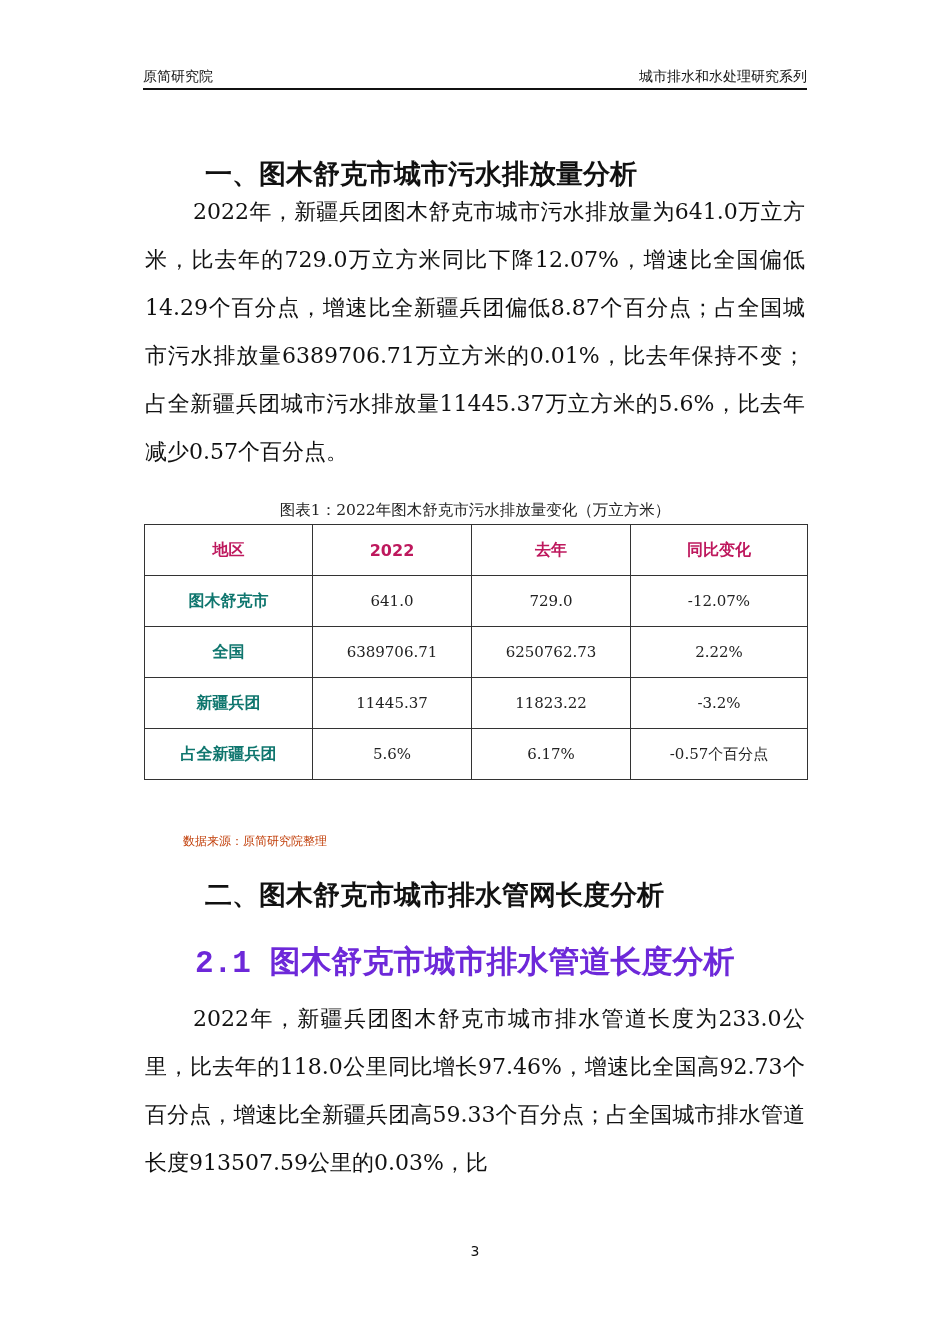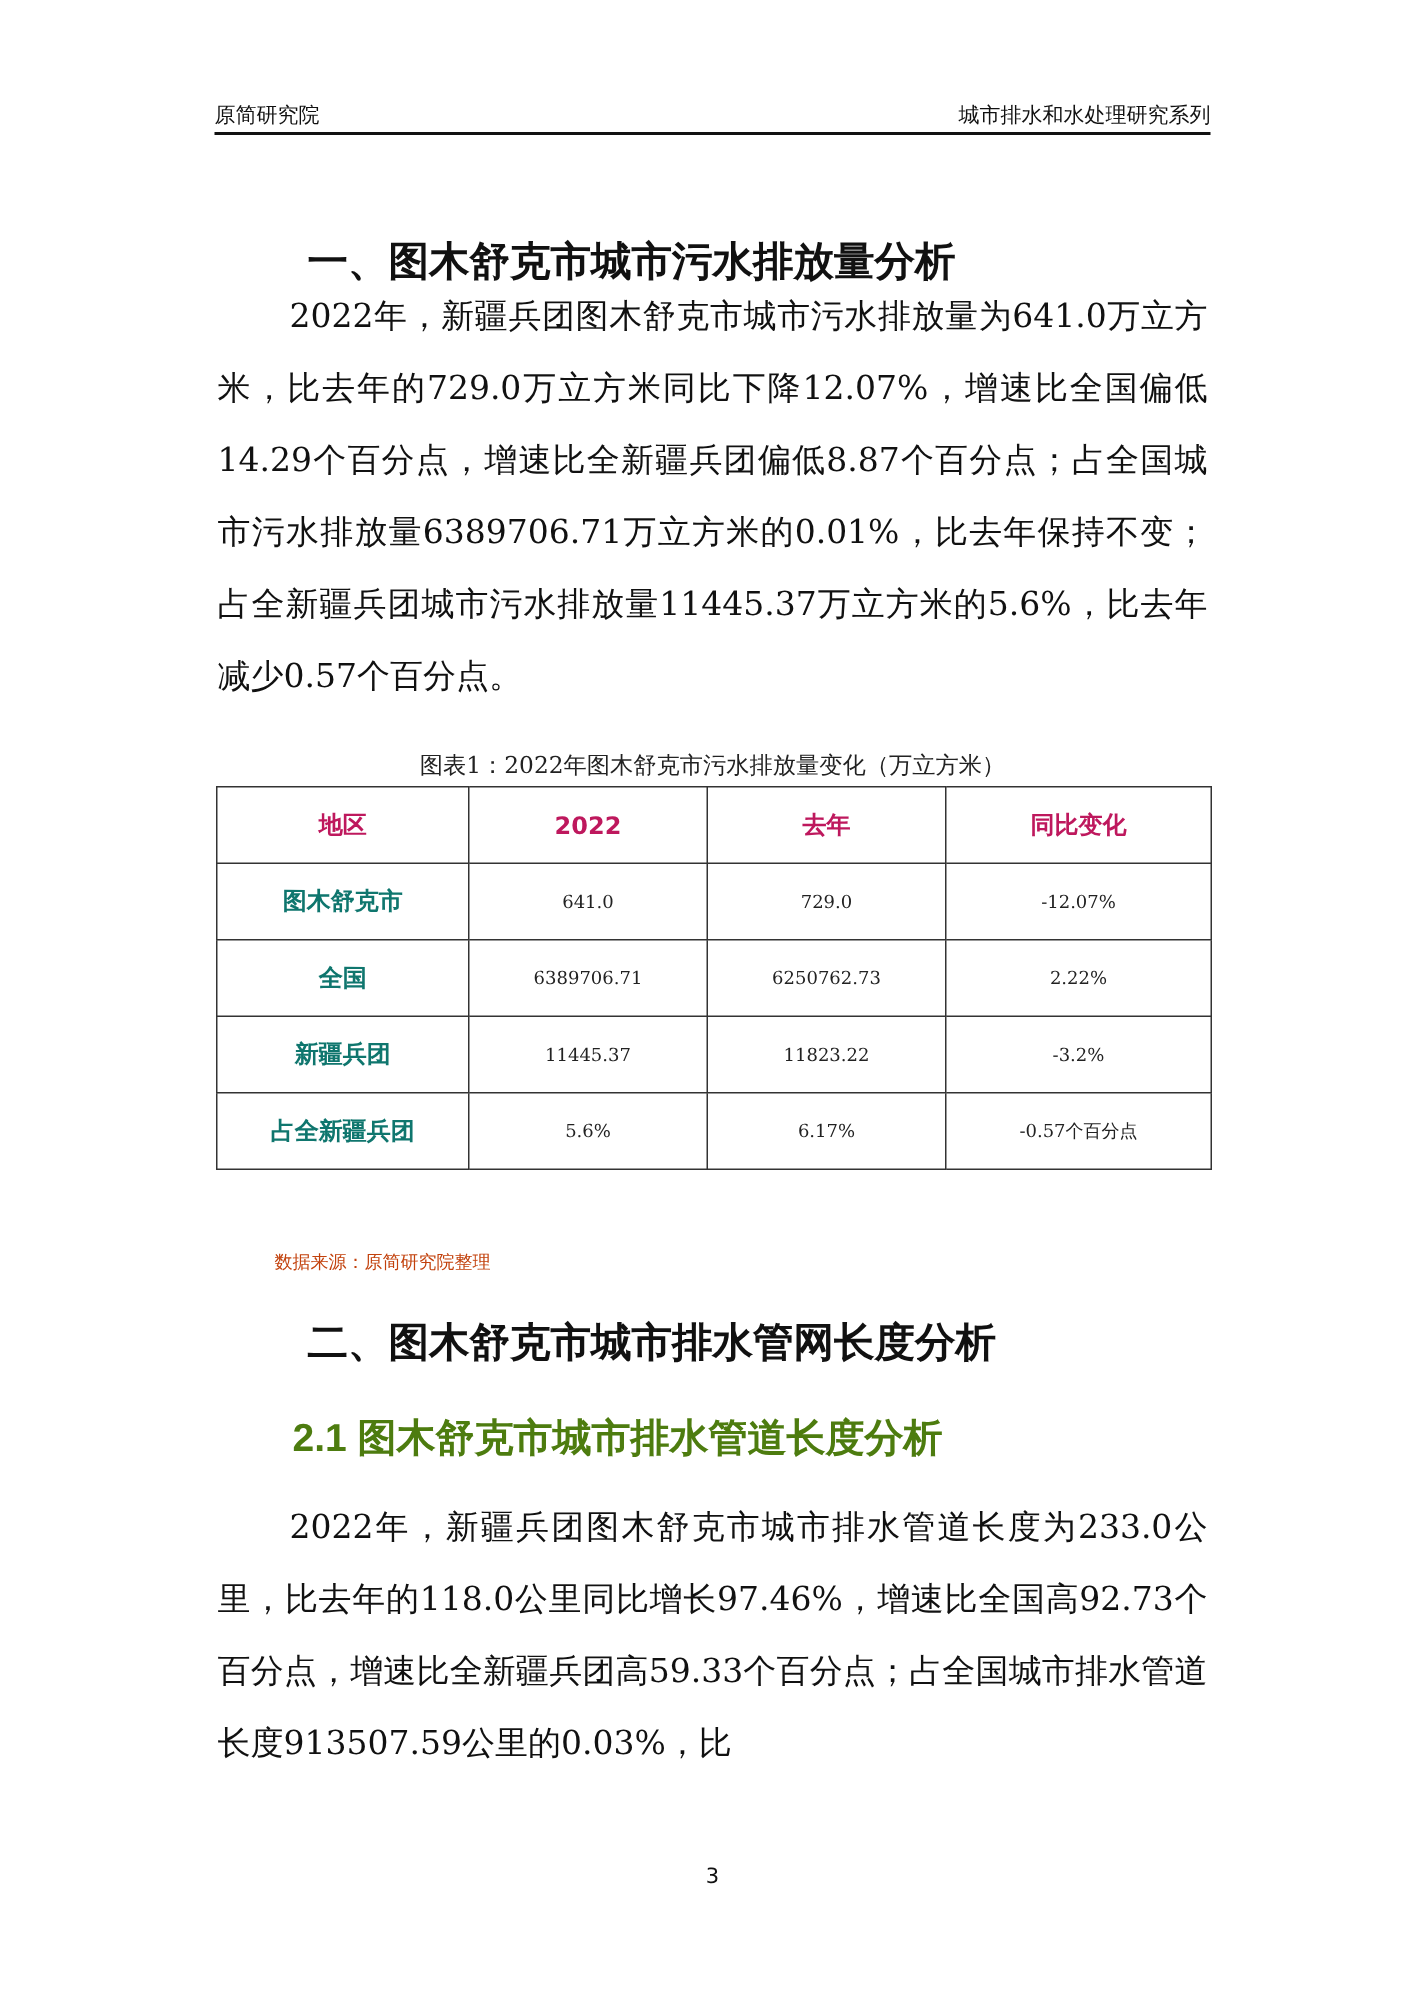--- a/index.html
+++ b/index.html
@@ -34,7 +34,7 @@
     }
     table.data td, table.data th {
       border: 1px solid #333; height: 50px; text-align: center; vertical-align: middle;
-      font-family: "DejaVu Serif", serif; font-size: 12px; color: #222; padding: 0;
+      font-family: "DejaVu Serif", serif; font-size: 15px; color: #222; padding: 0;
     }
     table.data th { font-family: "DejaVu Sans", sans-serif; font-weight: bold; font-size: 16px; color: #be185d; }
     table.data td.rowhead { font-family: "DejaVu Sans", sans-serif; font-weight: bold; font-size: 16px; color: #0f766e; }

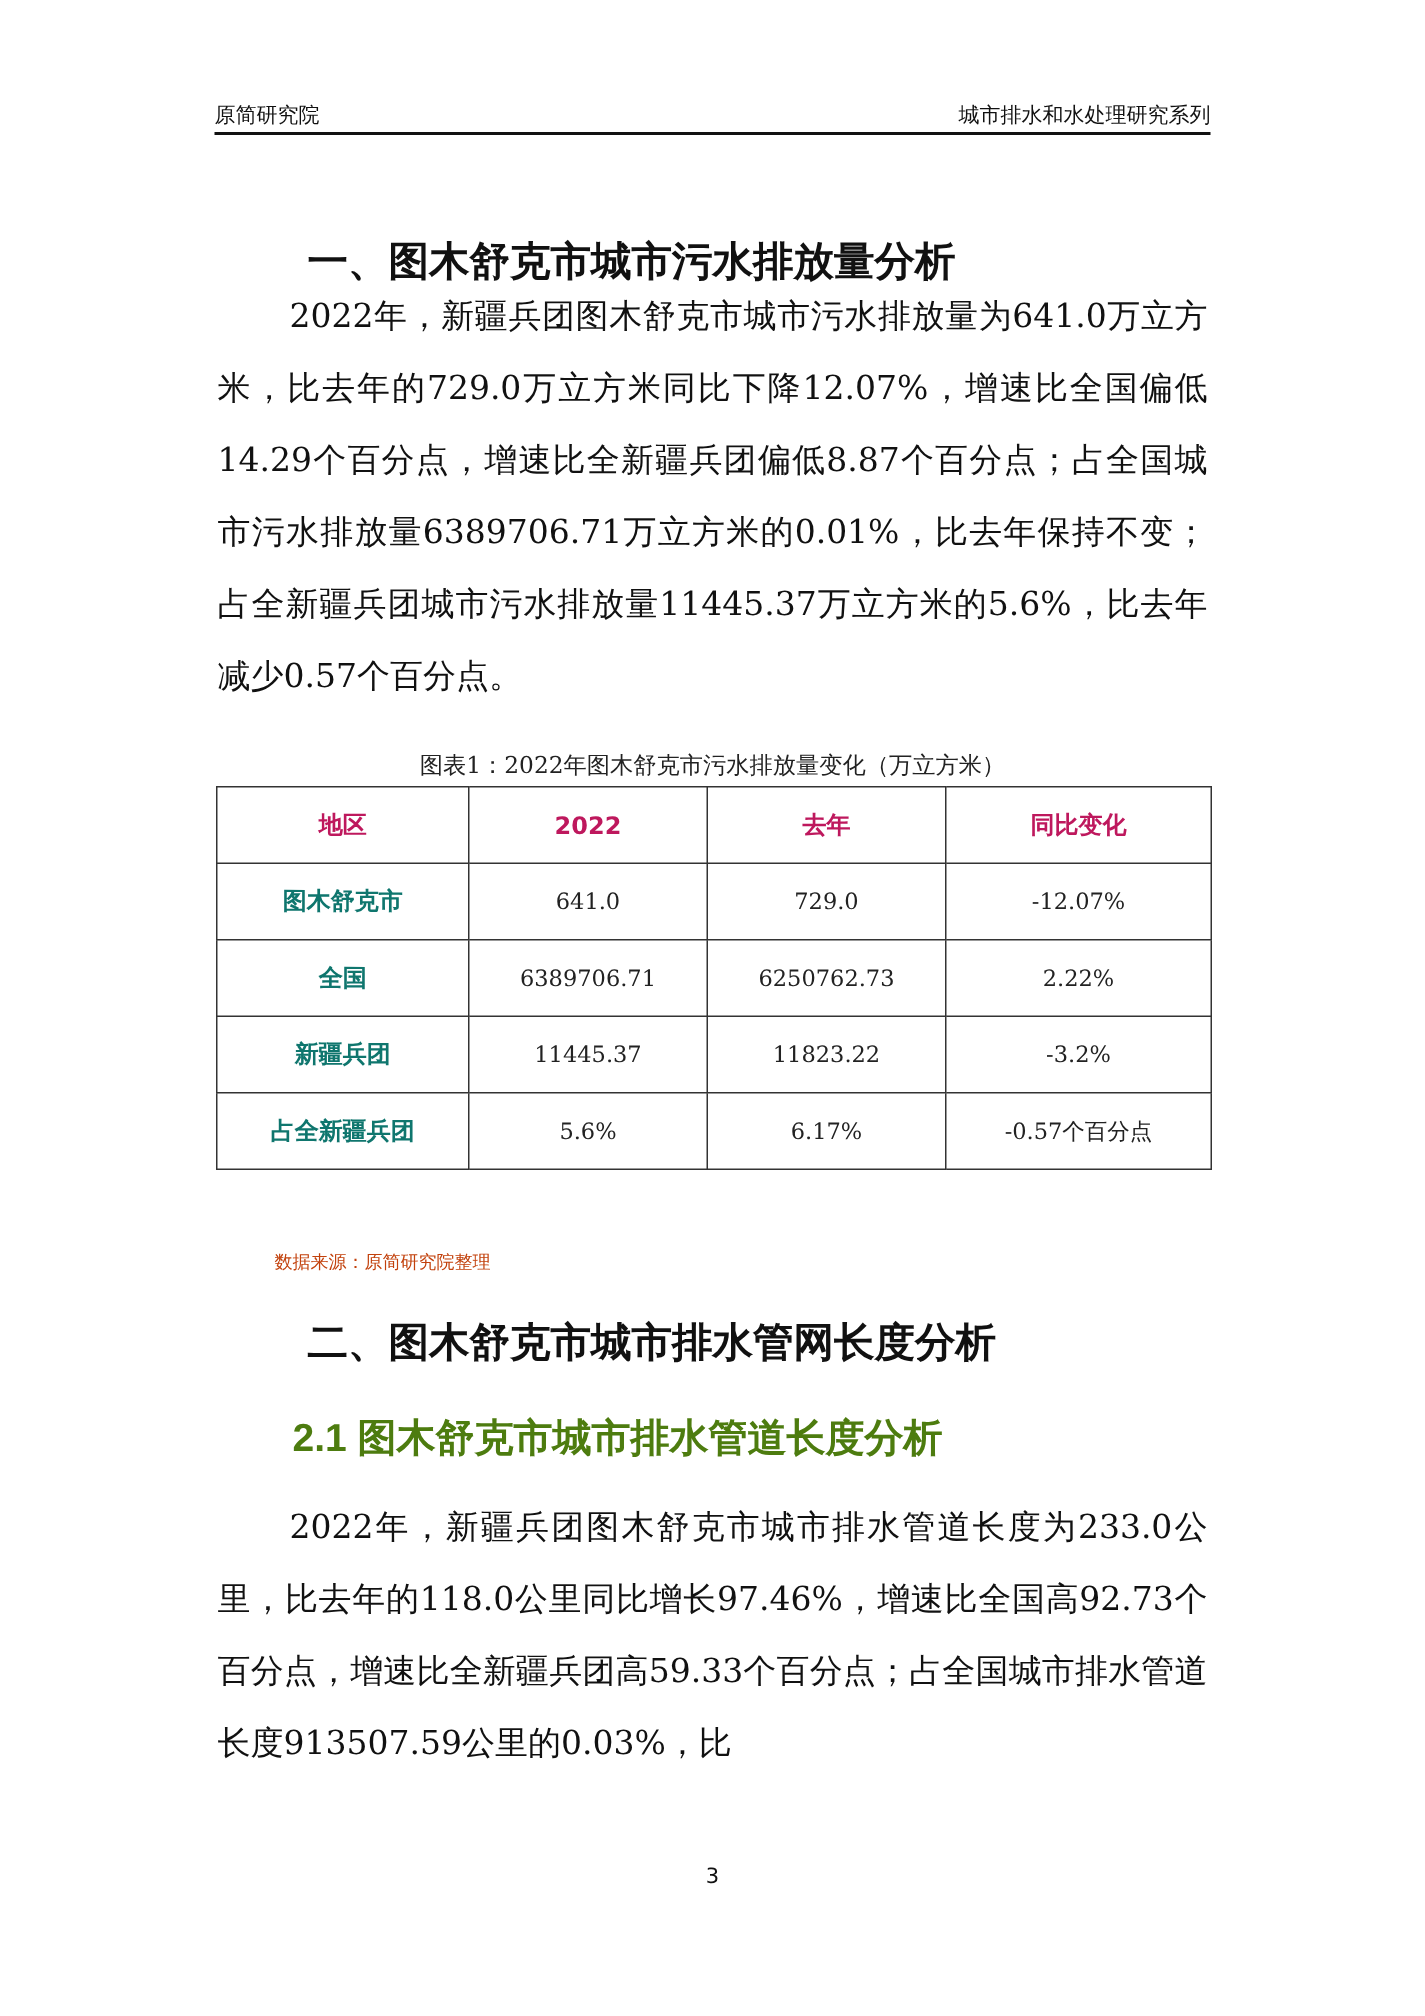--- a/index.html
+++ b/index.html
@@ -16,8 +16,8 @@
       font-weight: bold; font-size: 27px; color: #111; white-space: nowrap;
     }
     .h2 {
-      position: absolute; left: 195px; font-family: Liberation Sans, sans-serif;
-      font-weight: bold; font-size: 26px; color: #4d7c0f; white-space: nowrap;
+      position: absolute; left: 195px; font-family: Liberation Mono, monospace;
+      font-weight: bold; font-size: 31px; color: #6d28d9; white-space: nowrap;
     }
     .para {
       position: absolute; left: 145px; width: 660px;

